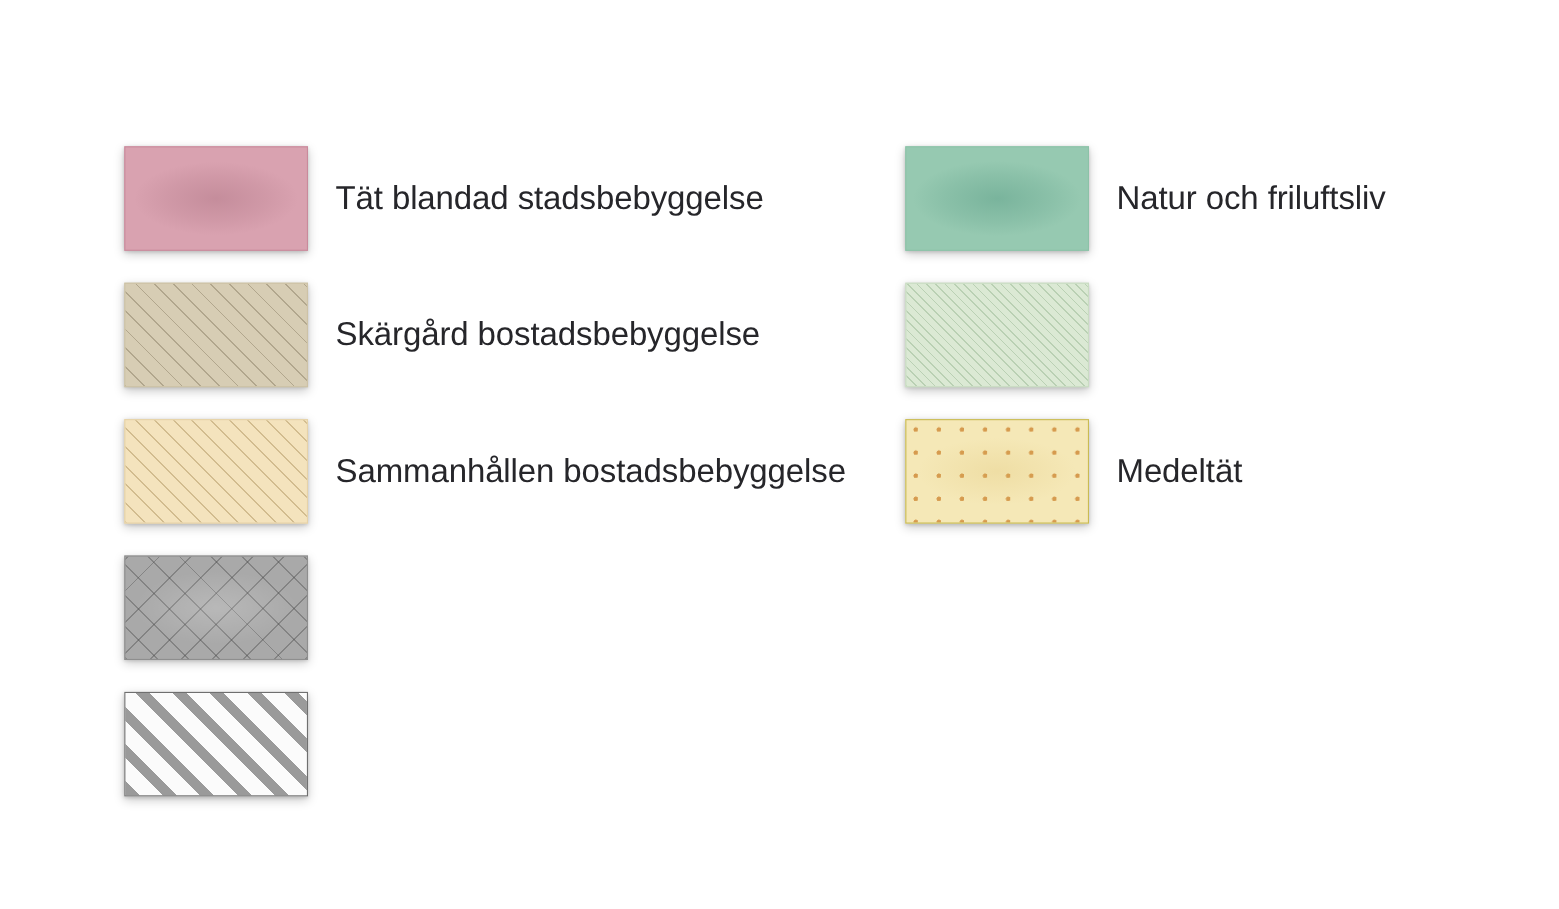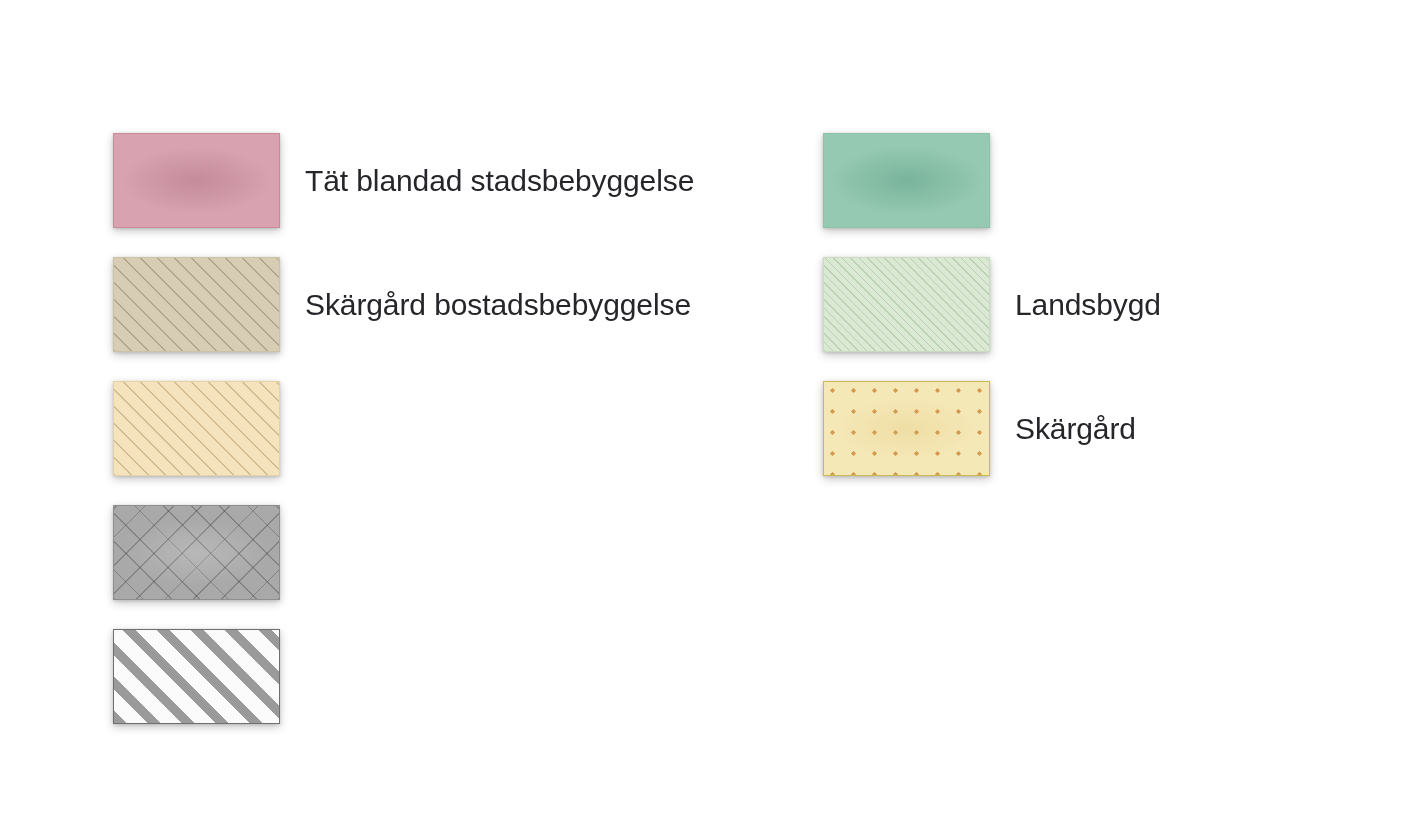--- a/index.html
+++ b/index.html
@@ -219,6 +219,7 @@
       <div class="swatch sw-natur">
         <div class="vignette"></div>
       </div>
+      <div class="legend-label">Natur och friluftsliv</div>
     </div>
 
     <div class="legend-item">

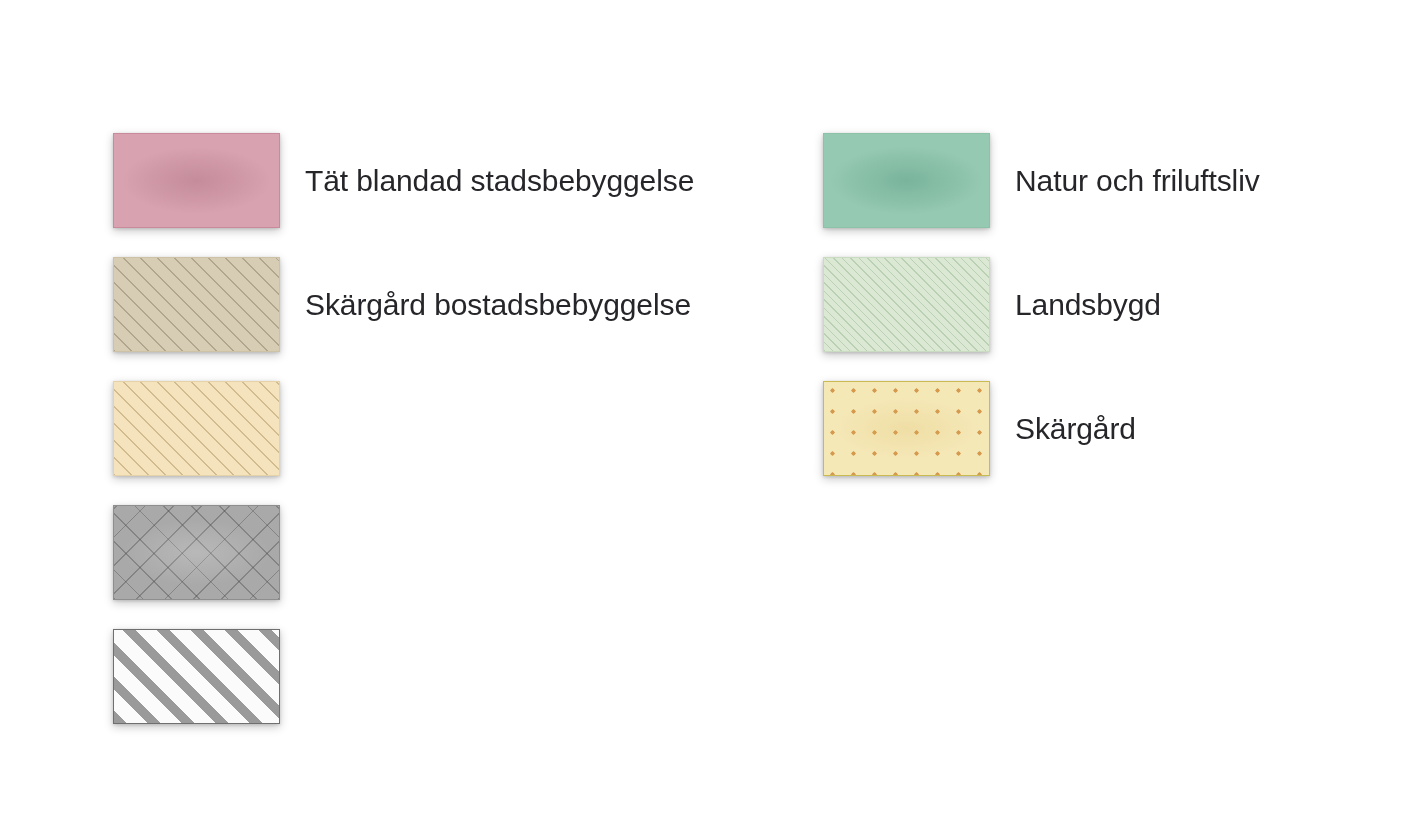--- a/index.html
+++ b/index.html
@@ -224,7 +224,6 @@
 
     <div class="legend-item">
       <div class="swatch sw-landsbygd"></div>
-      <div class="legend-label">Landsbygd</div>
     </div>
 
     <div class="legend-item">

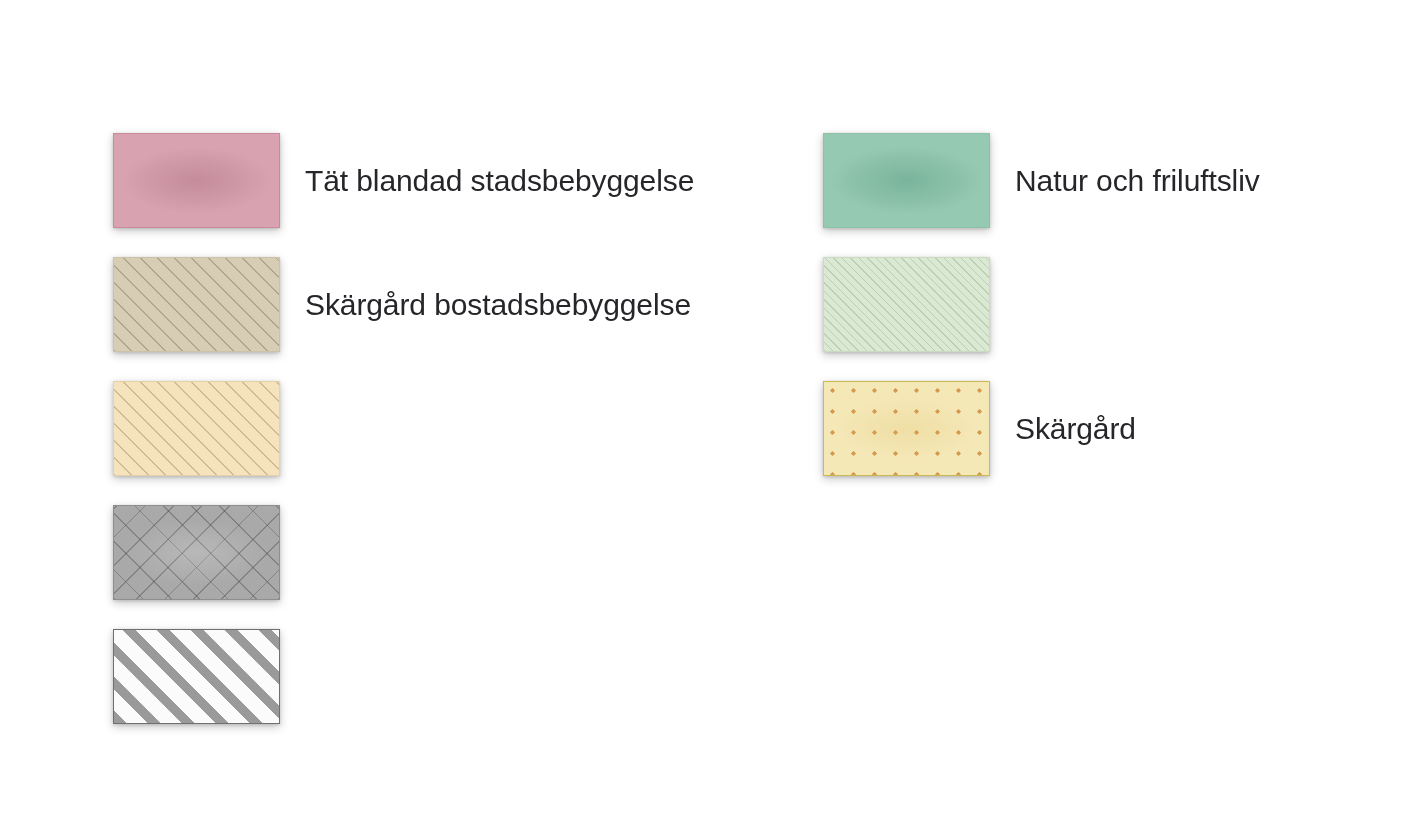--- a/index.html
+++ b/index.html
@@ -198,6 +198,7 @@
 
     <div class="legend-item">
       <div class="swatch sw-sammanhallen"></div>
+      <div class="legend-label">Sammanhållen bostadsbebyggelse</div>
     </div>
 
     <div class="legend-item">

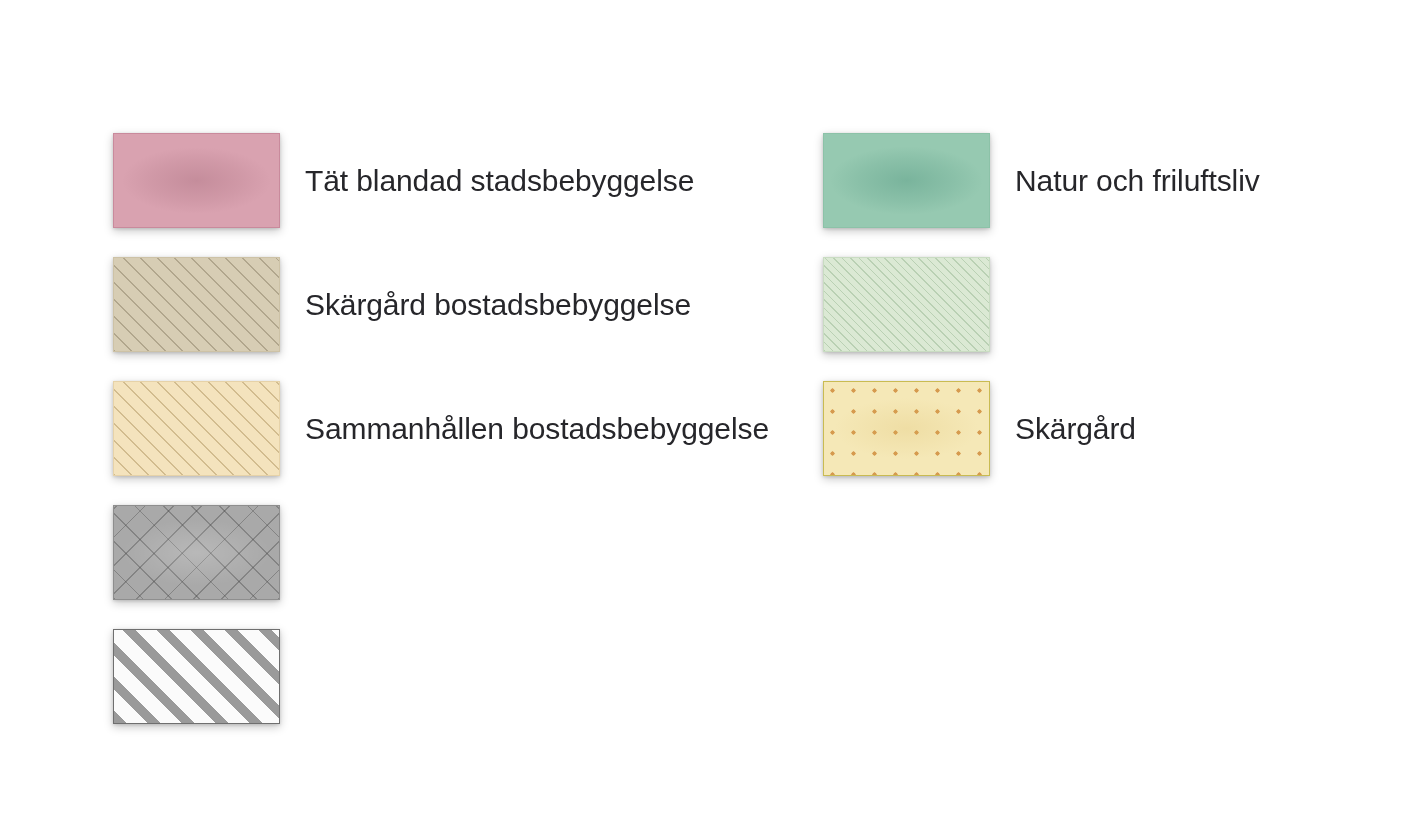--- a/index.html
+++ b/index.html
@@ -231,7 +231,7 @@
       <div class="swatch sw-skargard">
         <div class="vignette"></div>
       </div>
-      <div class="legend-label">Skärgård</div>
+      <div class="legend-label">Medeltät</div>
     </div>
 
   </div>

